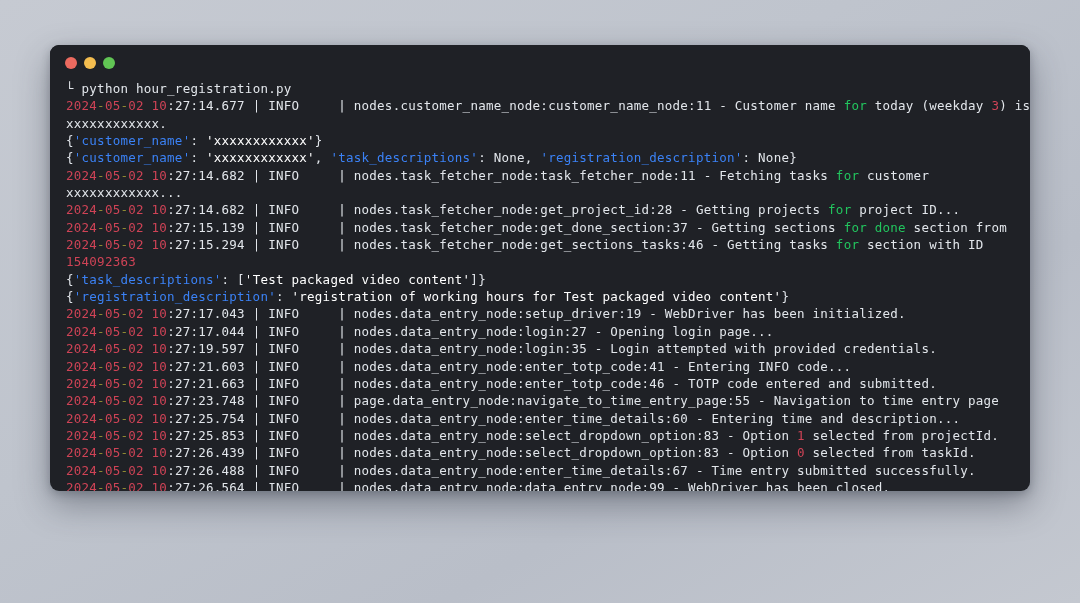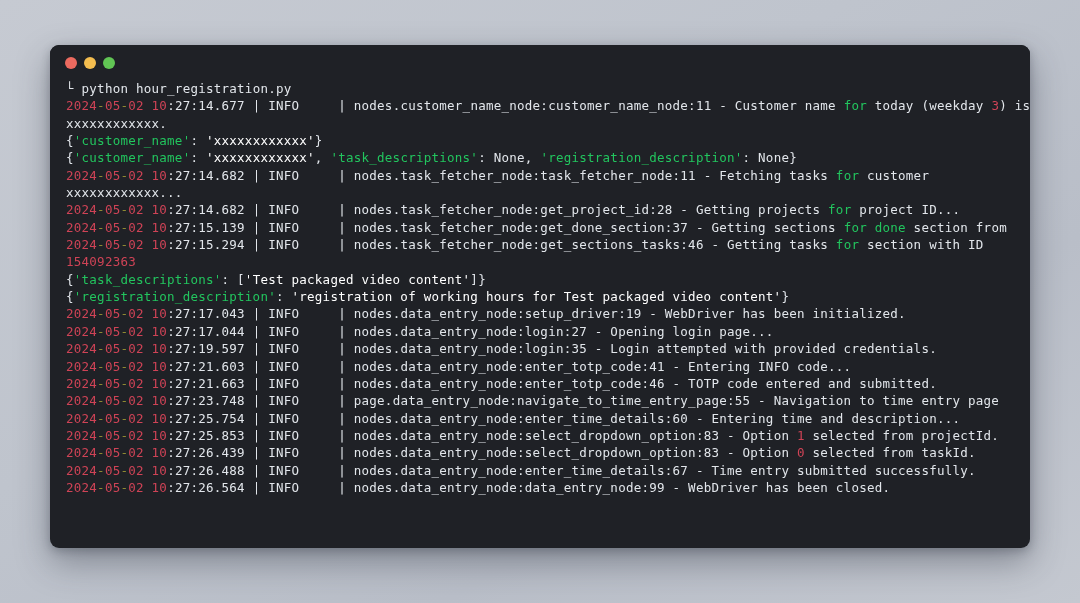--- a/index.html
+++ b/index.html
@@ -20,7 +20,7 @@
     left: 50px;
     top: 45px;
     width: 980px;
-    height: 503px;
+    height: 446px;
     background: #1f2126;
     border-radius: 9px;
     box-shadow: 0 14px 34px rgba(40,46,58,0.40), 0 3px 10px rgba(40,46,58,0.28);

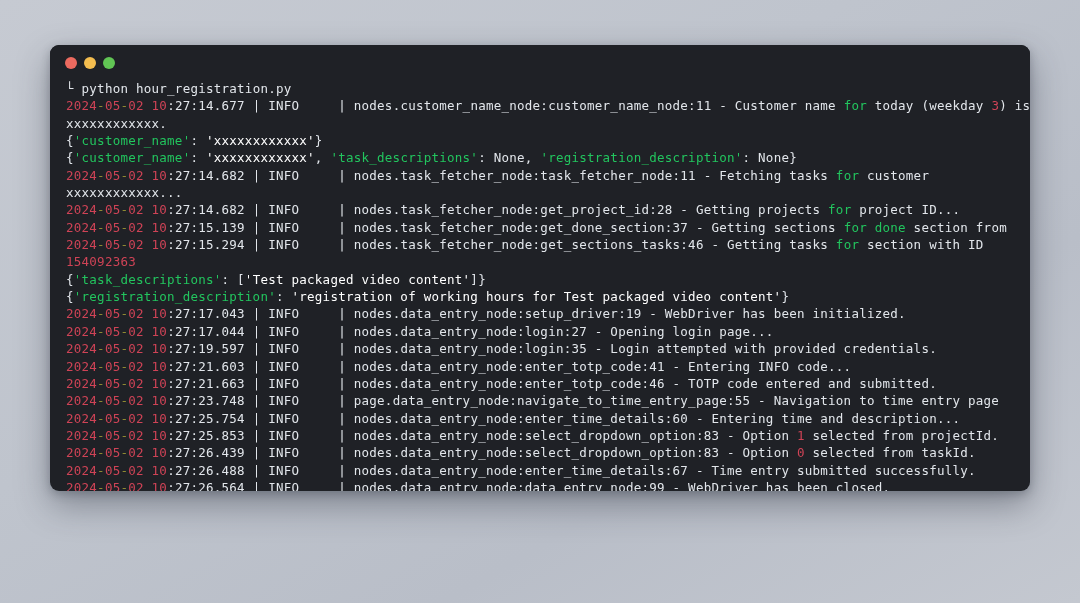--- a/index.html
+++ b/index.html
@@ -63,7 +63,7 @@
   .c-white   { color: #e2e6eb; }
   .c-num     { color: #cf4356; }   
   .c-dash    { color: #8f8a33; }   
-  .c-key     { color: #22c55e; text-align: center; }   
+  .c-key     { color: #3b82f6; text-align: center; }   
   .c-str     { color: #ffffff; }
   .c-kw      { color: #22c55e; }
 </style>

